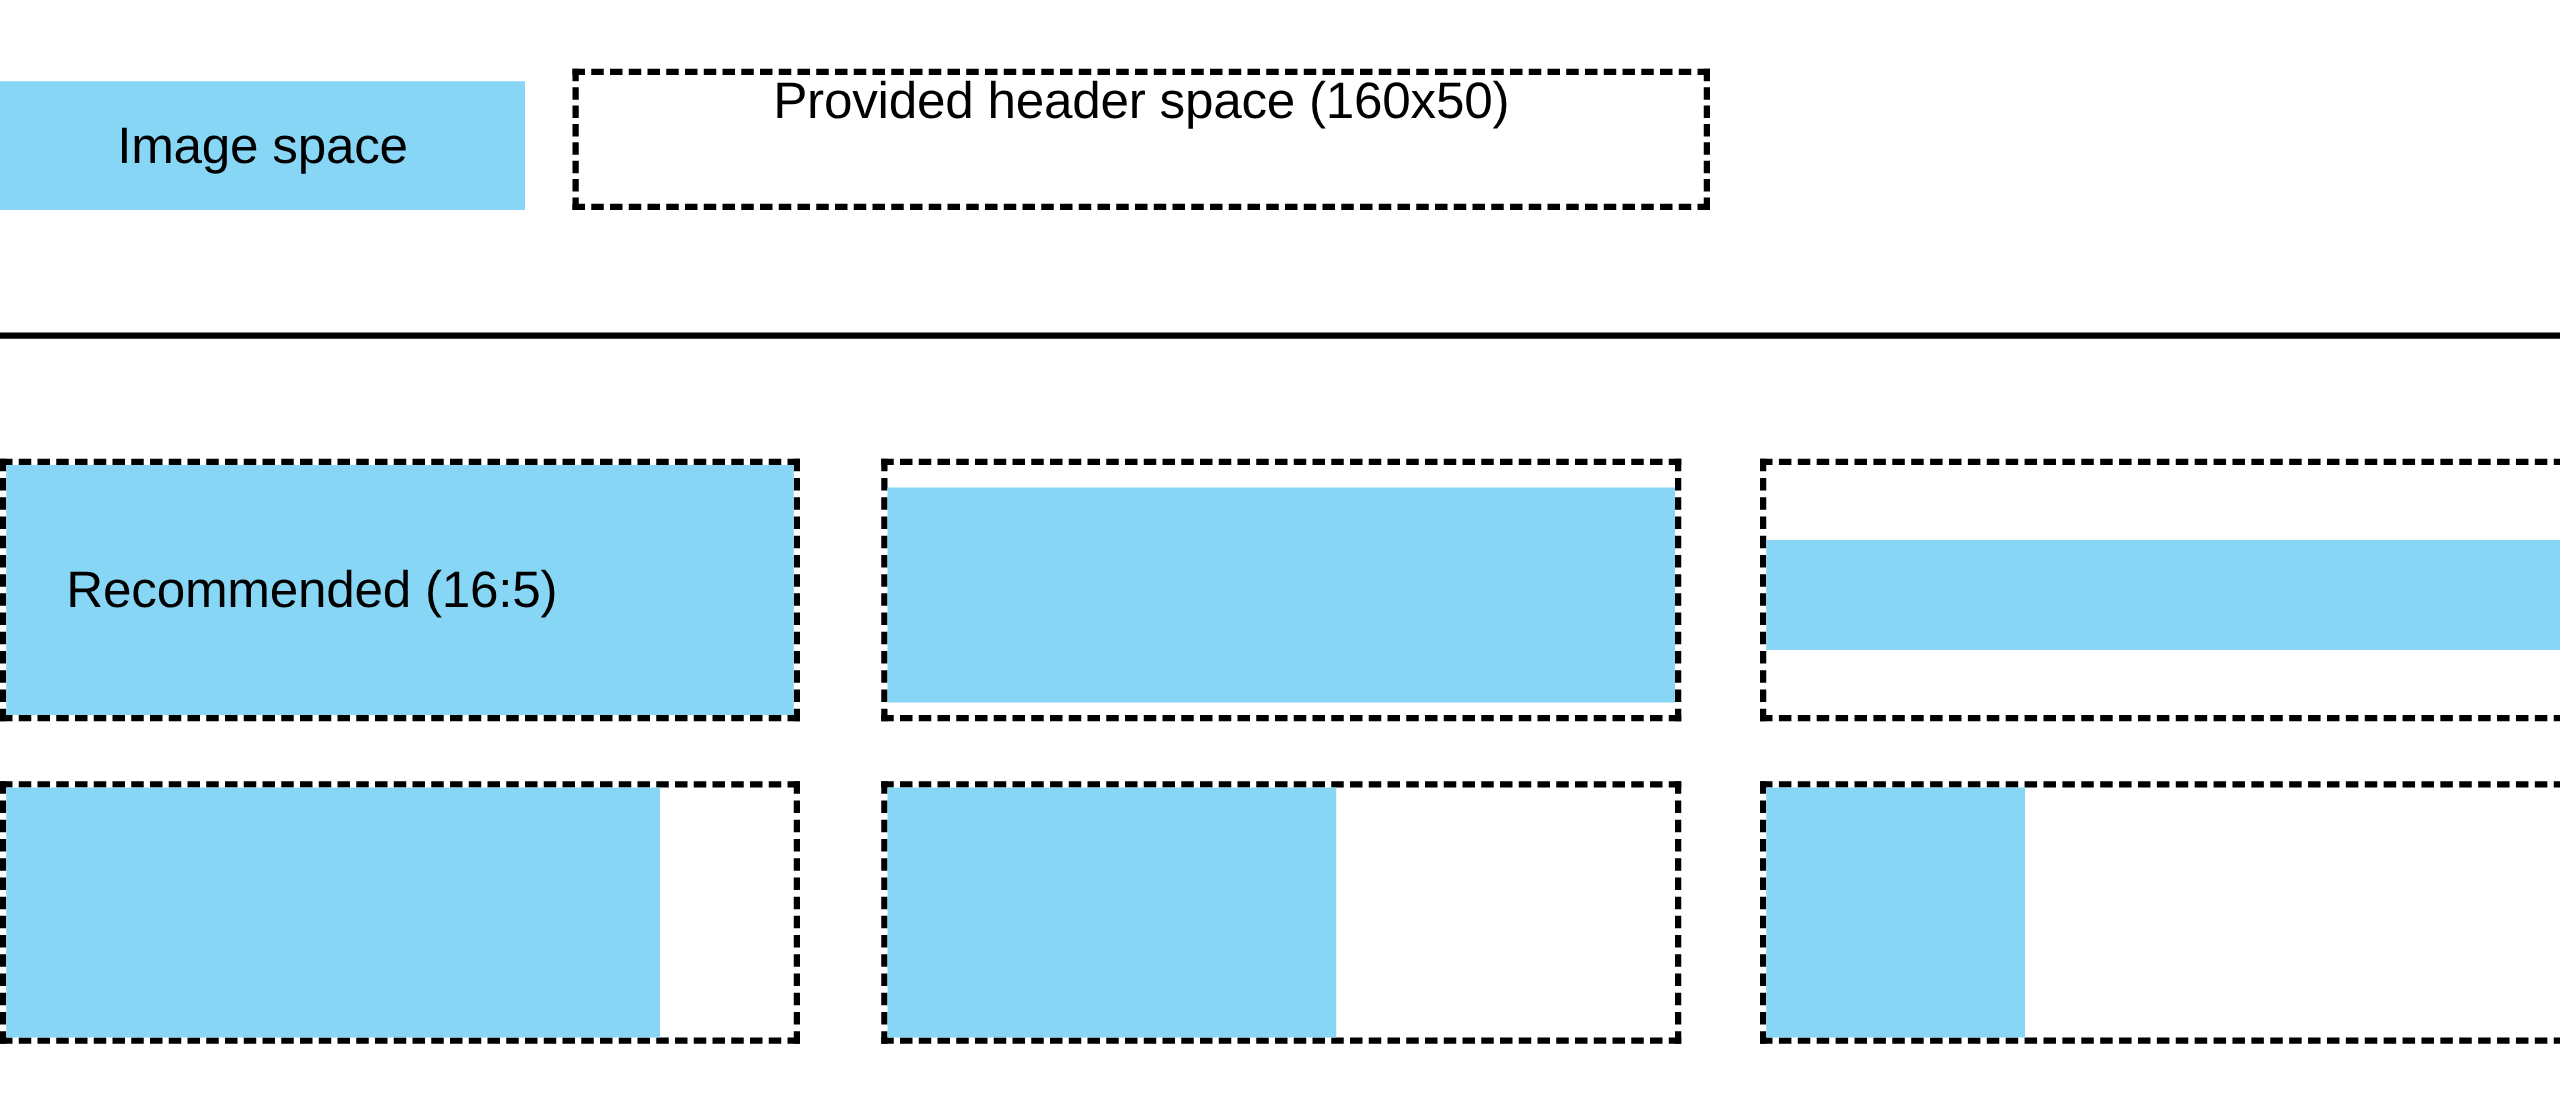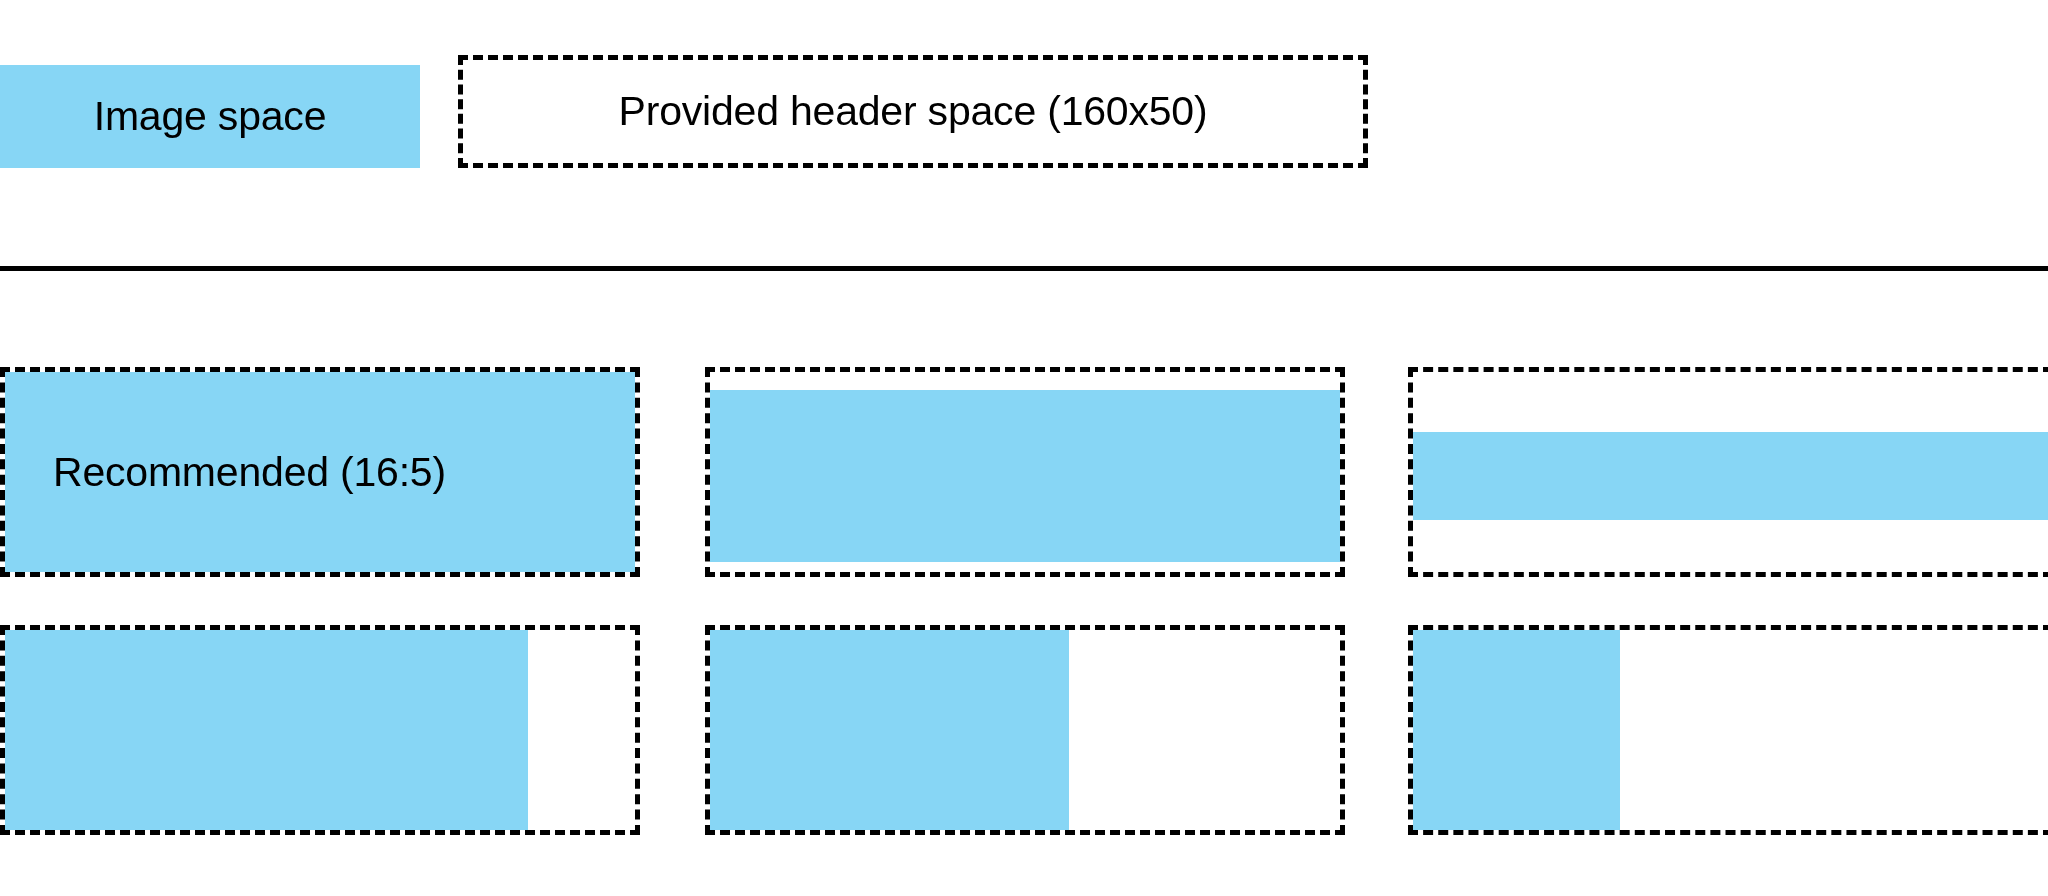--- a/index.html
+++ b/index.html
@@ -60,7 +60,6 @@
     box-sizing: border-box;
     background: #ffffff;
     display: flex;
-    align-items: center;
     justify-content: center;
   }
 

